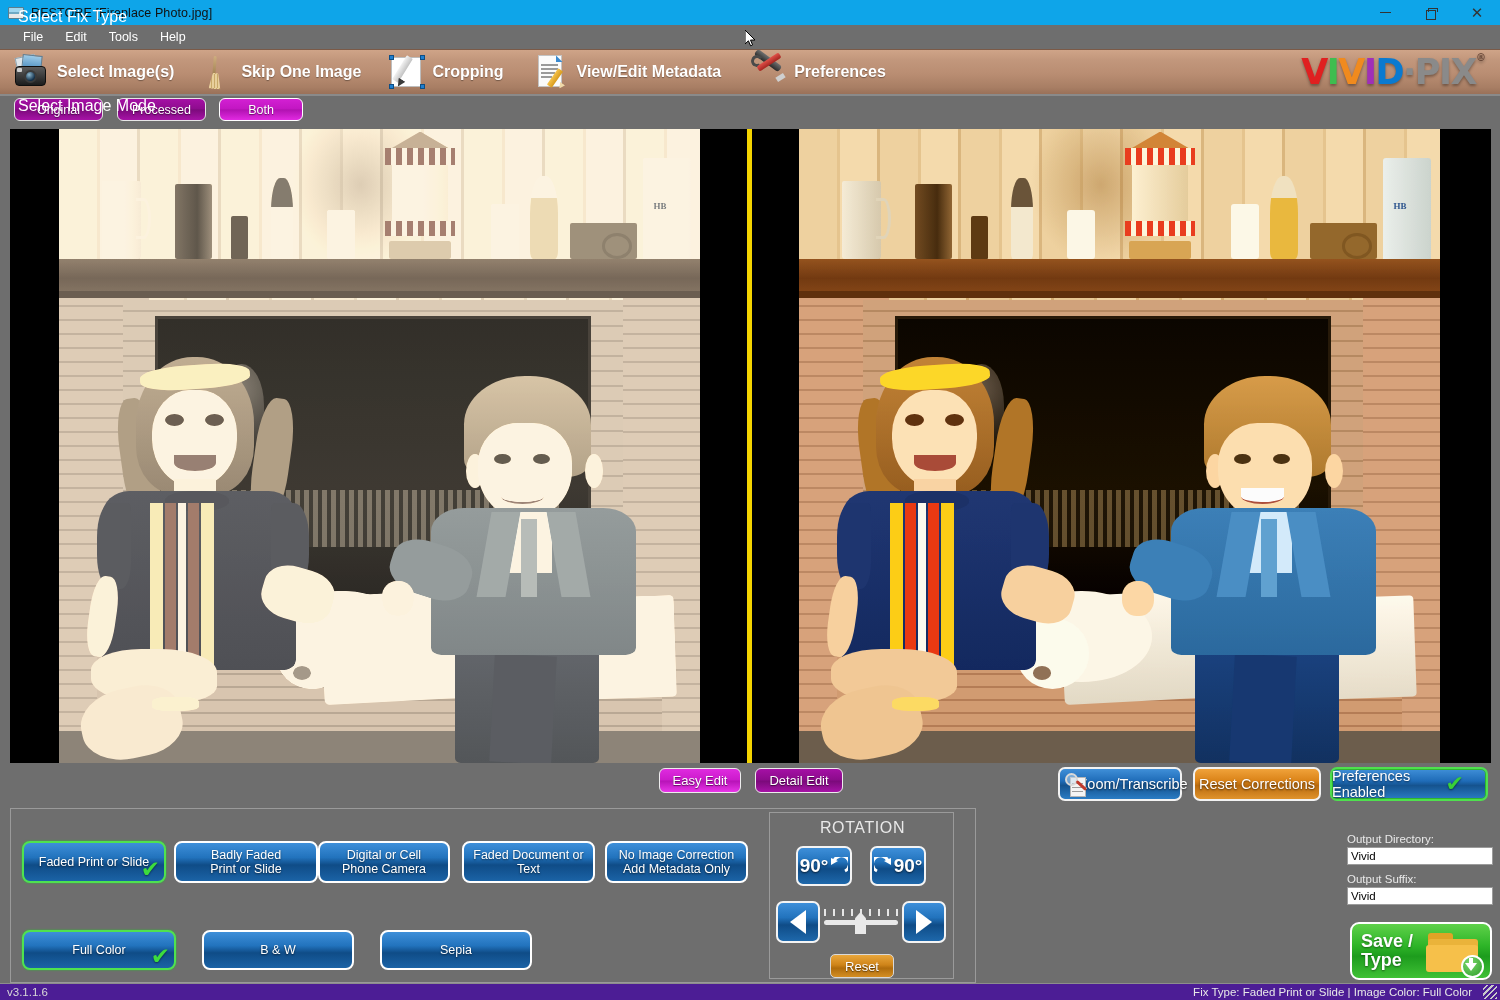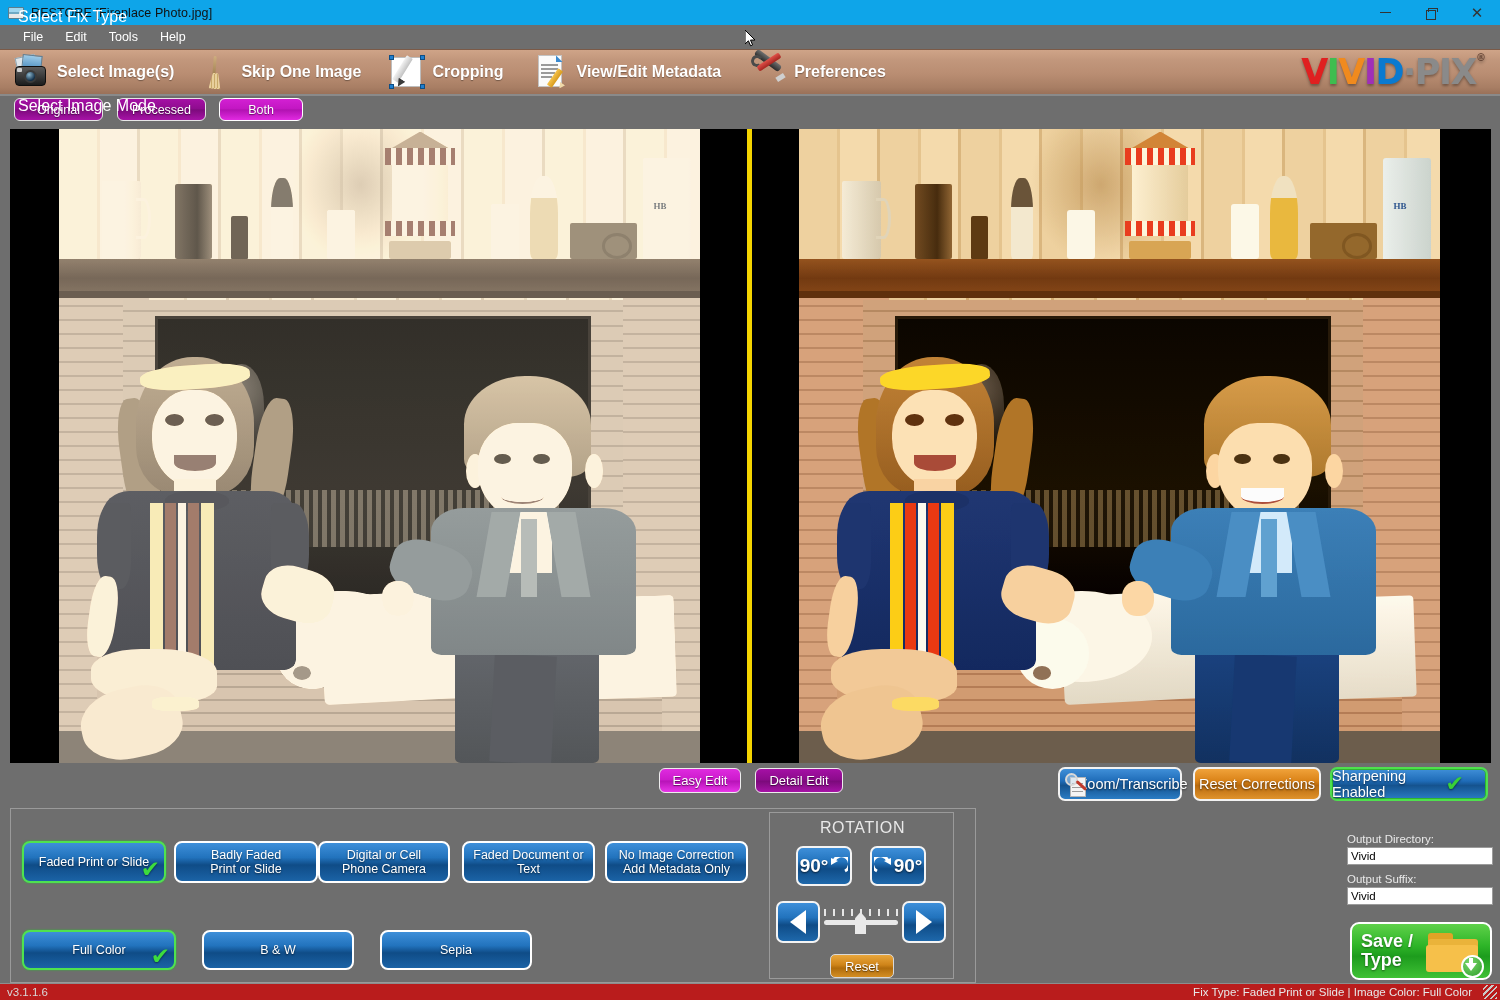--- a/index.html
+++ b/index.html
@@ -694,7 +694,7 @@
   </div>
   <div class="rbtn" id="btn-reset-corr">Reset Corrections</div>
   <div class="rbtn" id="btn-sharpen">
-    <span>Sharpening Enabled</span>
+    <span>Preferences Enabled</span>
     <span class="chk-white">✔</span>
   </div>
 

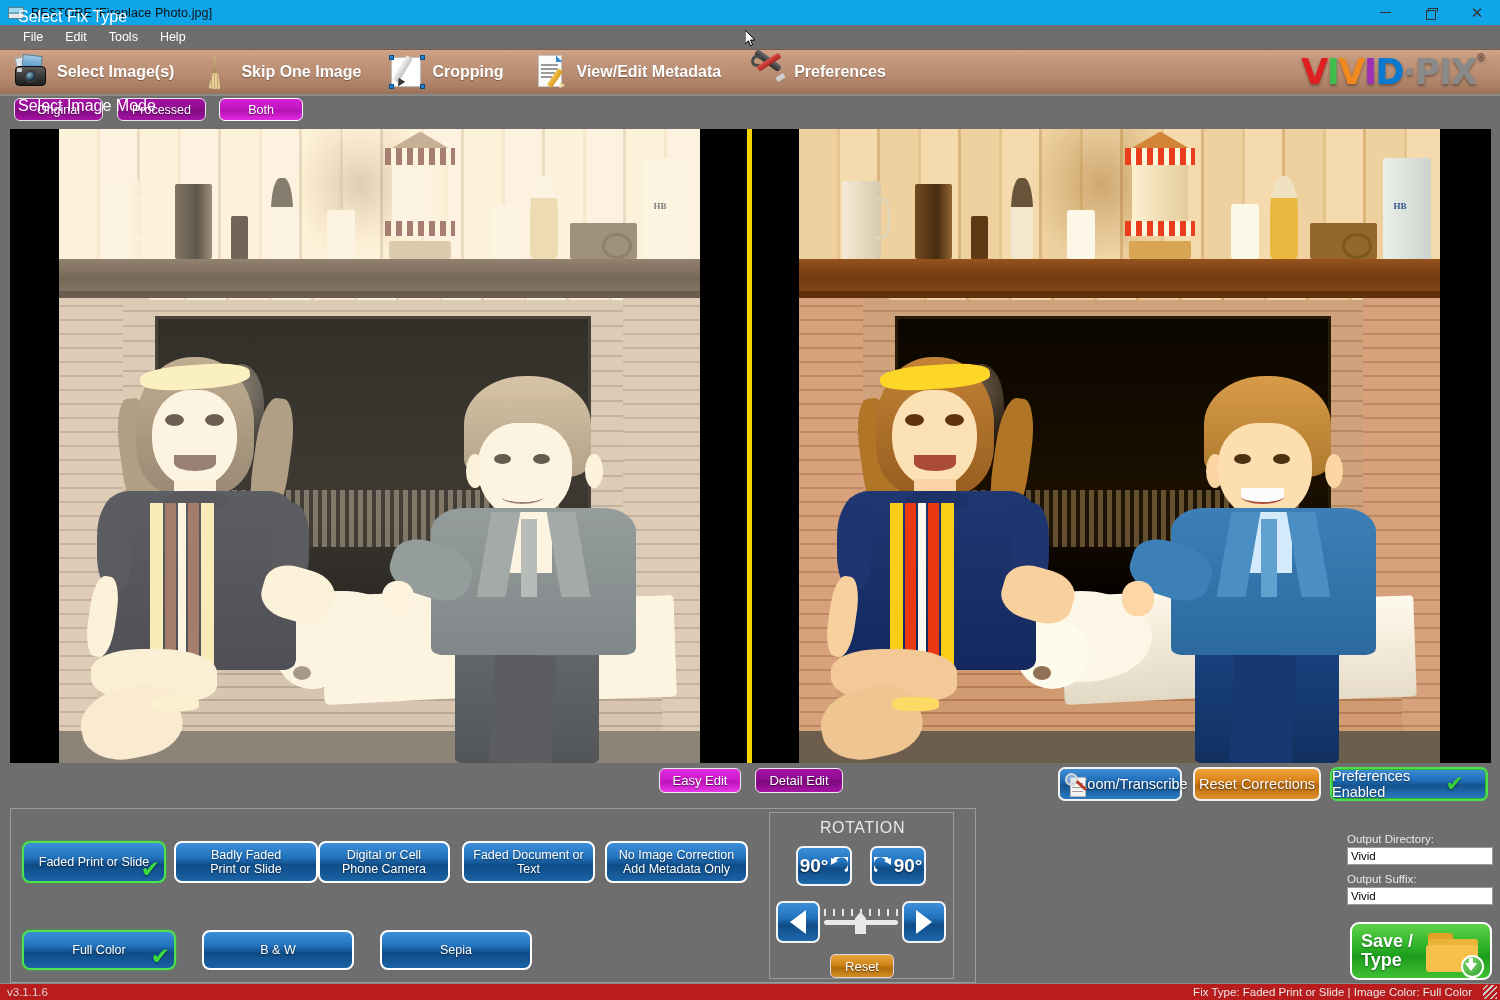--- a/index.html
+++ b/index.html
@@ -378,7 +378,7 @@
   
   .statusbar {
     position:absolute; left:0; top:983px; width:1500px; height:17px;
-    background:#b91c1c; border-top:1px solid #8d8d8d;
+    background:#4c1d95; border-top:1px solid #8d8d8d;
   }
   .sb-left { position:absolute; left:7px; top:2px; font-size:11.5px; color:#d8d8d8; }
   .sb-right { position:absolute; right:28px; top:2px; font-size:11.5px; color:#e7e7e7; white-space:nowrap;}

